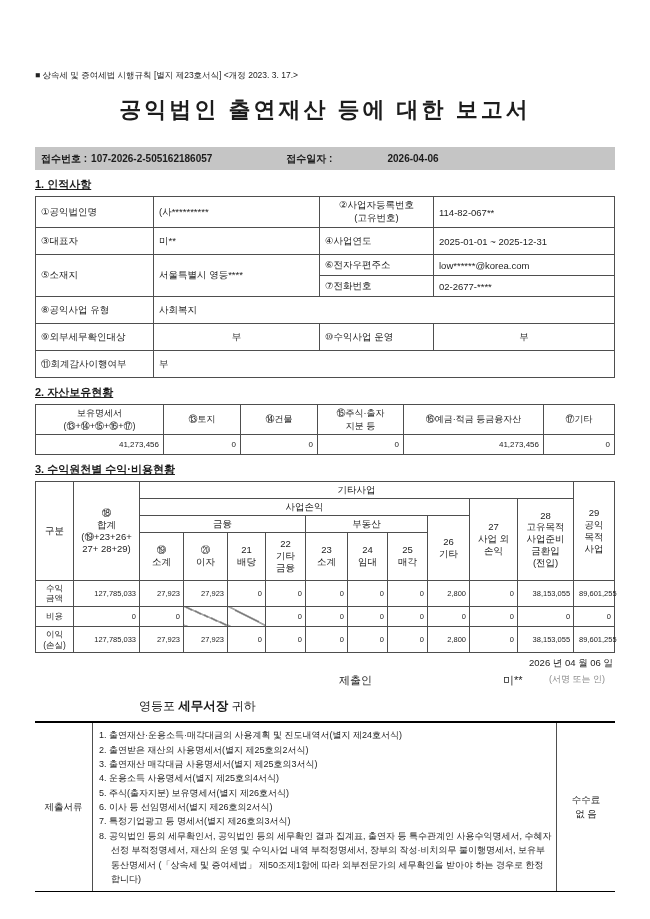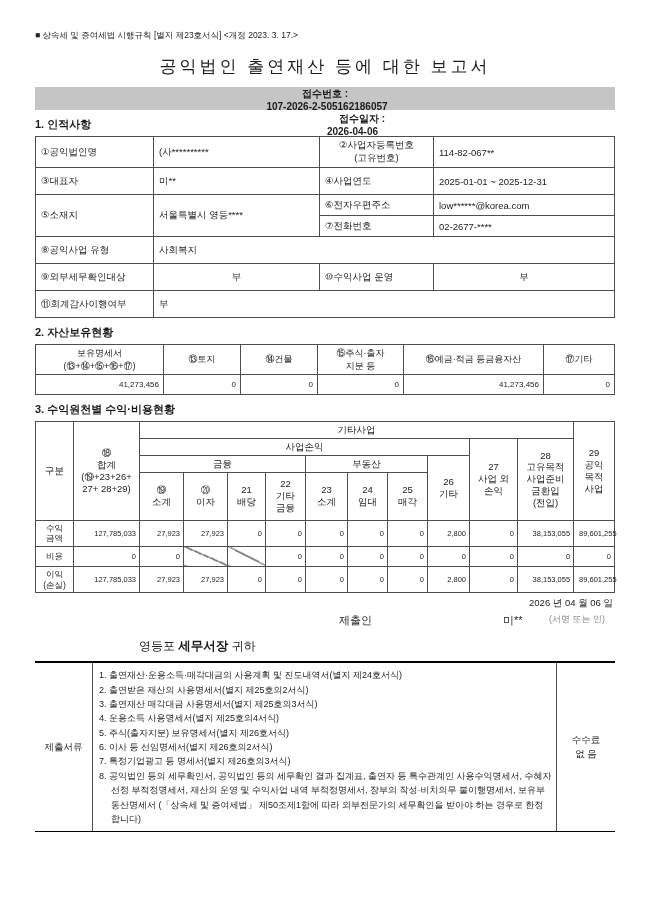--- a/index.html
+++ b/index.html
@@ -10,7 +10,7 @@
     background: #ffffff;
     color: #1c1c1c;
     font-family: "Liberation Sans", "DejaVu Sans", sans-serif;
-    padding: 30px 35px 0 35px;
+    padding: 70px 35px 0 35px;
     overflow: hidden;
   }
   .form-ref { font-size: 8.5px; color:#222; }

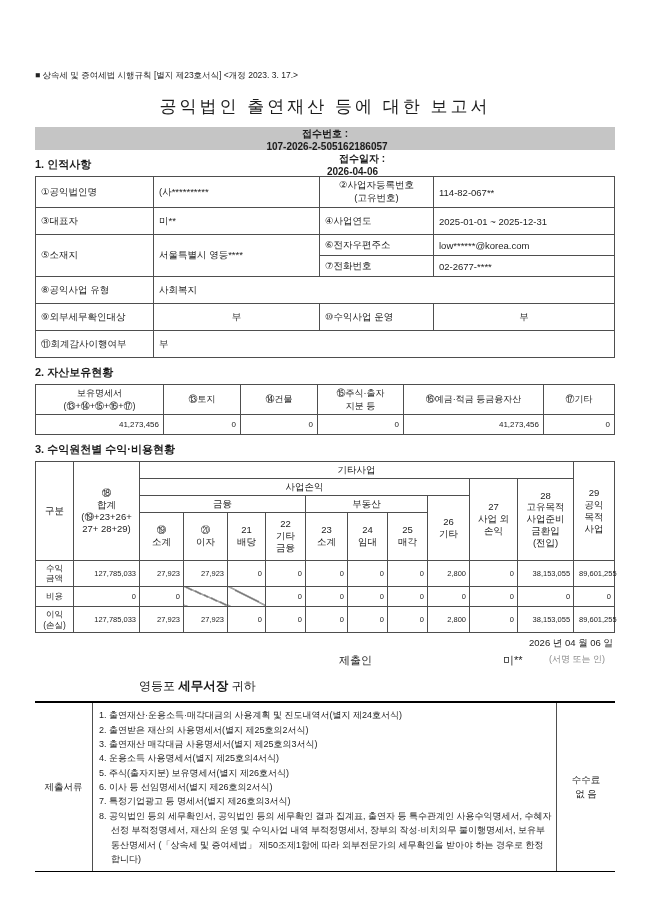--- a/index.html
+++ b/index.html
@@ -15,10 +15,10 @@
   }
   .form-ref { font-size: 8.5px; color:#222; }
   .title {
-    margin: 13px 0 9px 0;
+    margin: 13px 0 22px 0;
     text-align: center;
-    font-size: 17px;
-    font-weight: normal;
+    font-size: 22px;
+    font-weight: bold;
     letter-spacing: 3px;
   }
   .note-row { display:flex; justify-content:space-between; font-size:8.5px; margin-bottom:4px; }

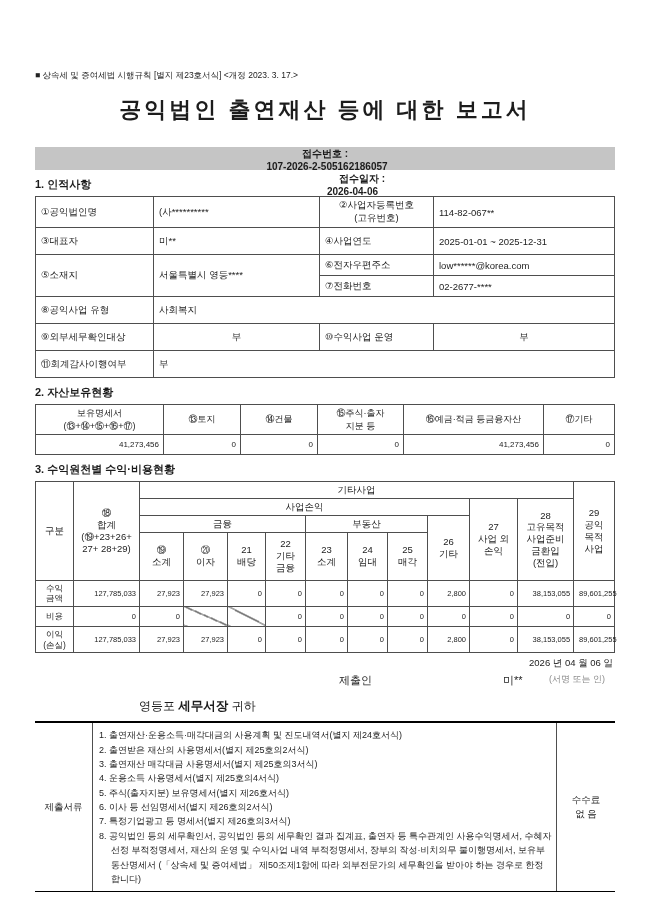--- a/index.html
+++ b/index.html
@@ -29,7 +29,6 @@
     font-size: 10px; font-weight: bold;
     padding: 0 6px;
     margin-bottom: 7px;
-    flex-direction: column;
   }
   .receipt-bar .rb-num { margin-left:4px; }
   .receipt-bar .rb-date-label { margin-left:74px; }

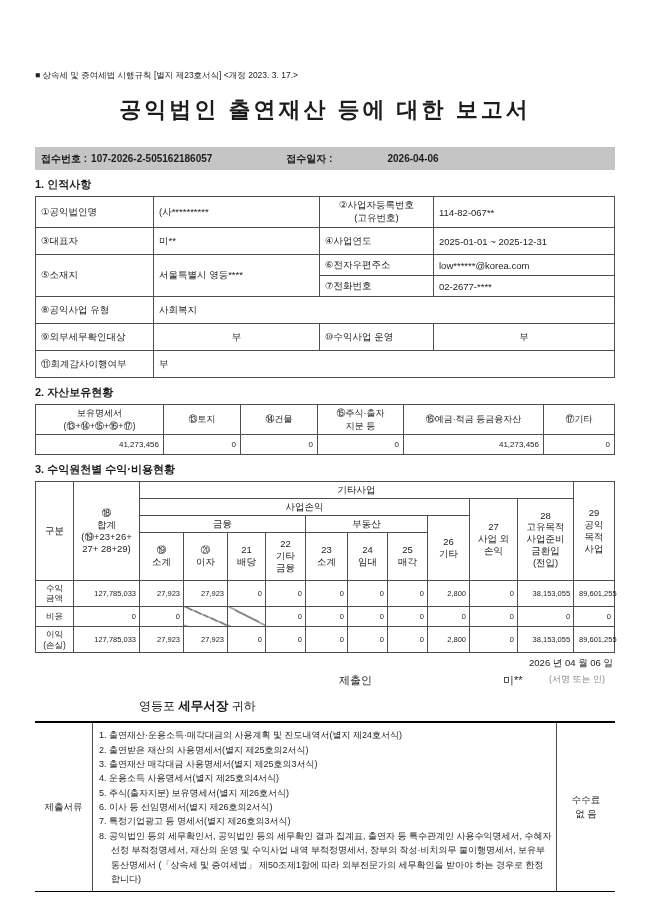--- a/index.html
+++ b/index.html
@@ -33,7 +33,7 @@
   .receipt-bar .rb-num { margin-left:4px; }
   .receipt-bar .rb-date-label { margin-left:74px; }
   .receipt-bar .rb-date { margin-left:55px; }
-  .sec-heading { font-size:11px; font-weight:bold; margin:7px 0 4px 0; }
+  .sec-heading { font-size:11px; font-weight:bold; margin:7px 0 4px 0;text-decoration:underline; }
   table.t { border-collapse: collapse; width: 580px; table-layout: fixed; }
   table.t td { border: 1px solid #4e4e4e; font-size: 9.5px; padding: 2px 5px; vertical-align: middle; }
   .pre { white-space: pre-line; }

